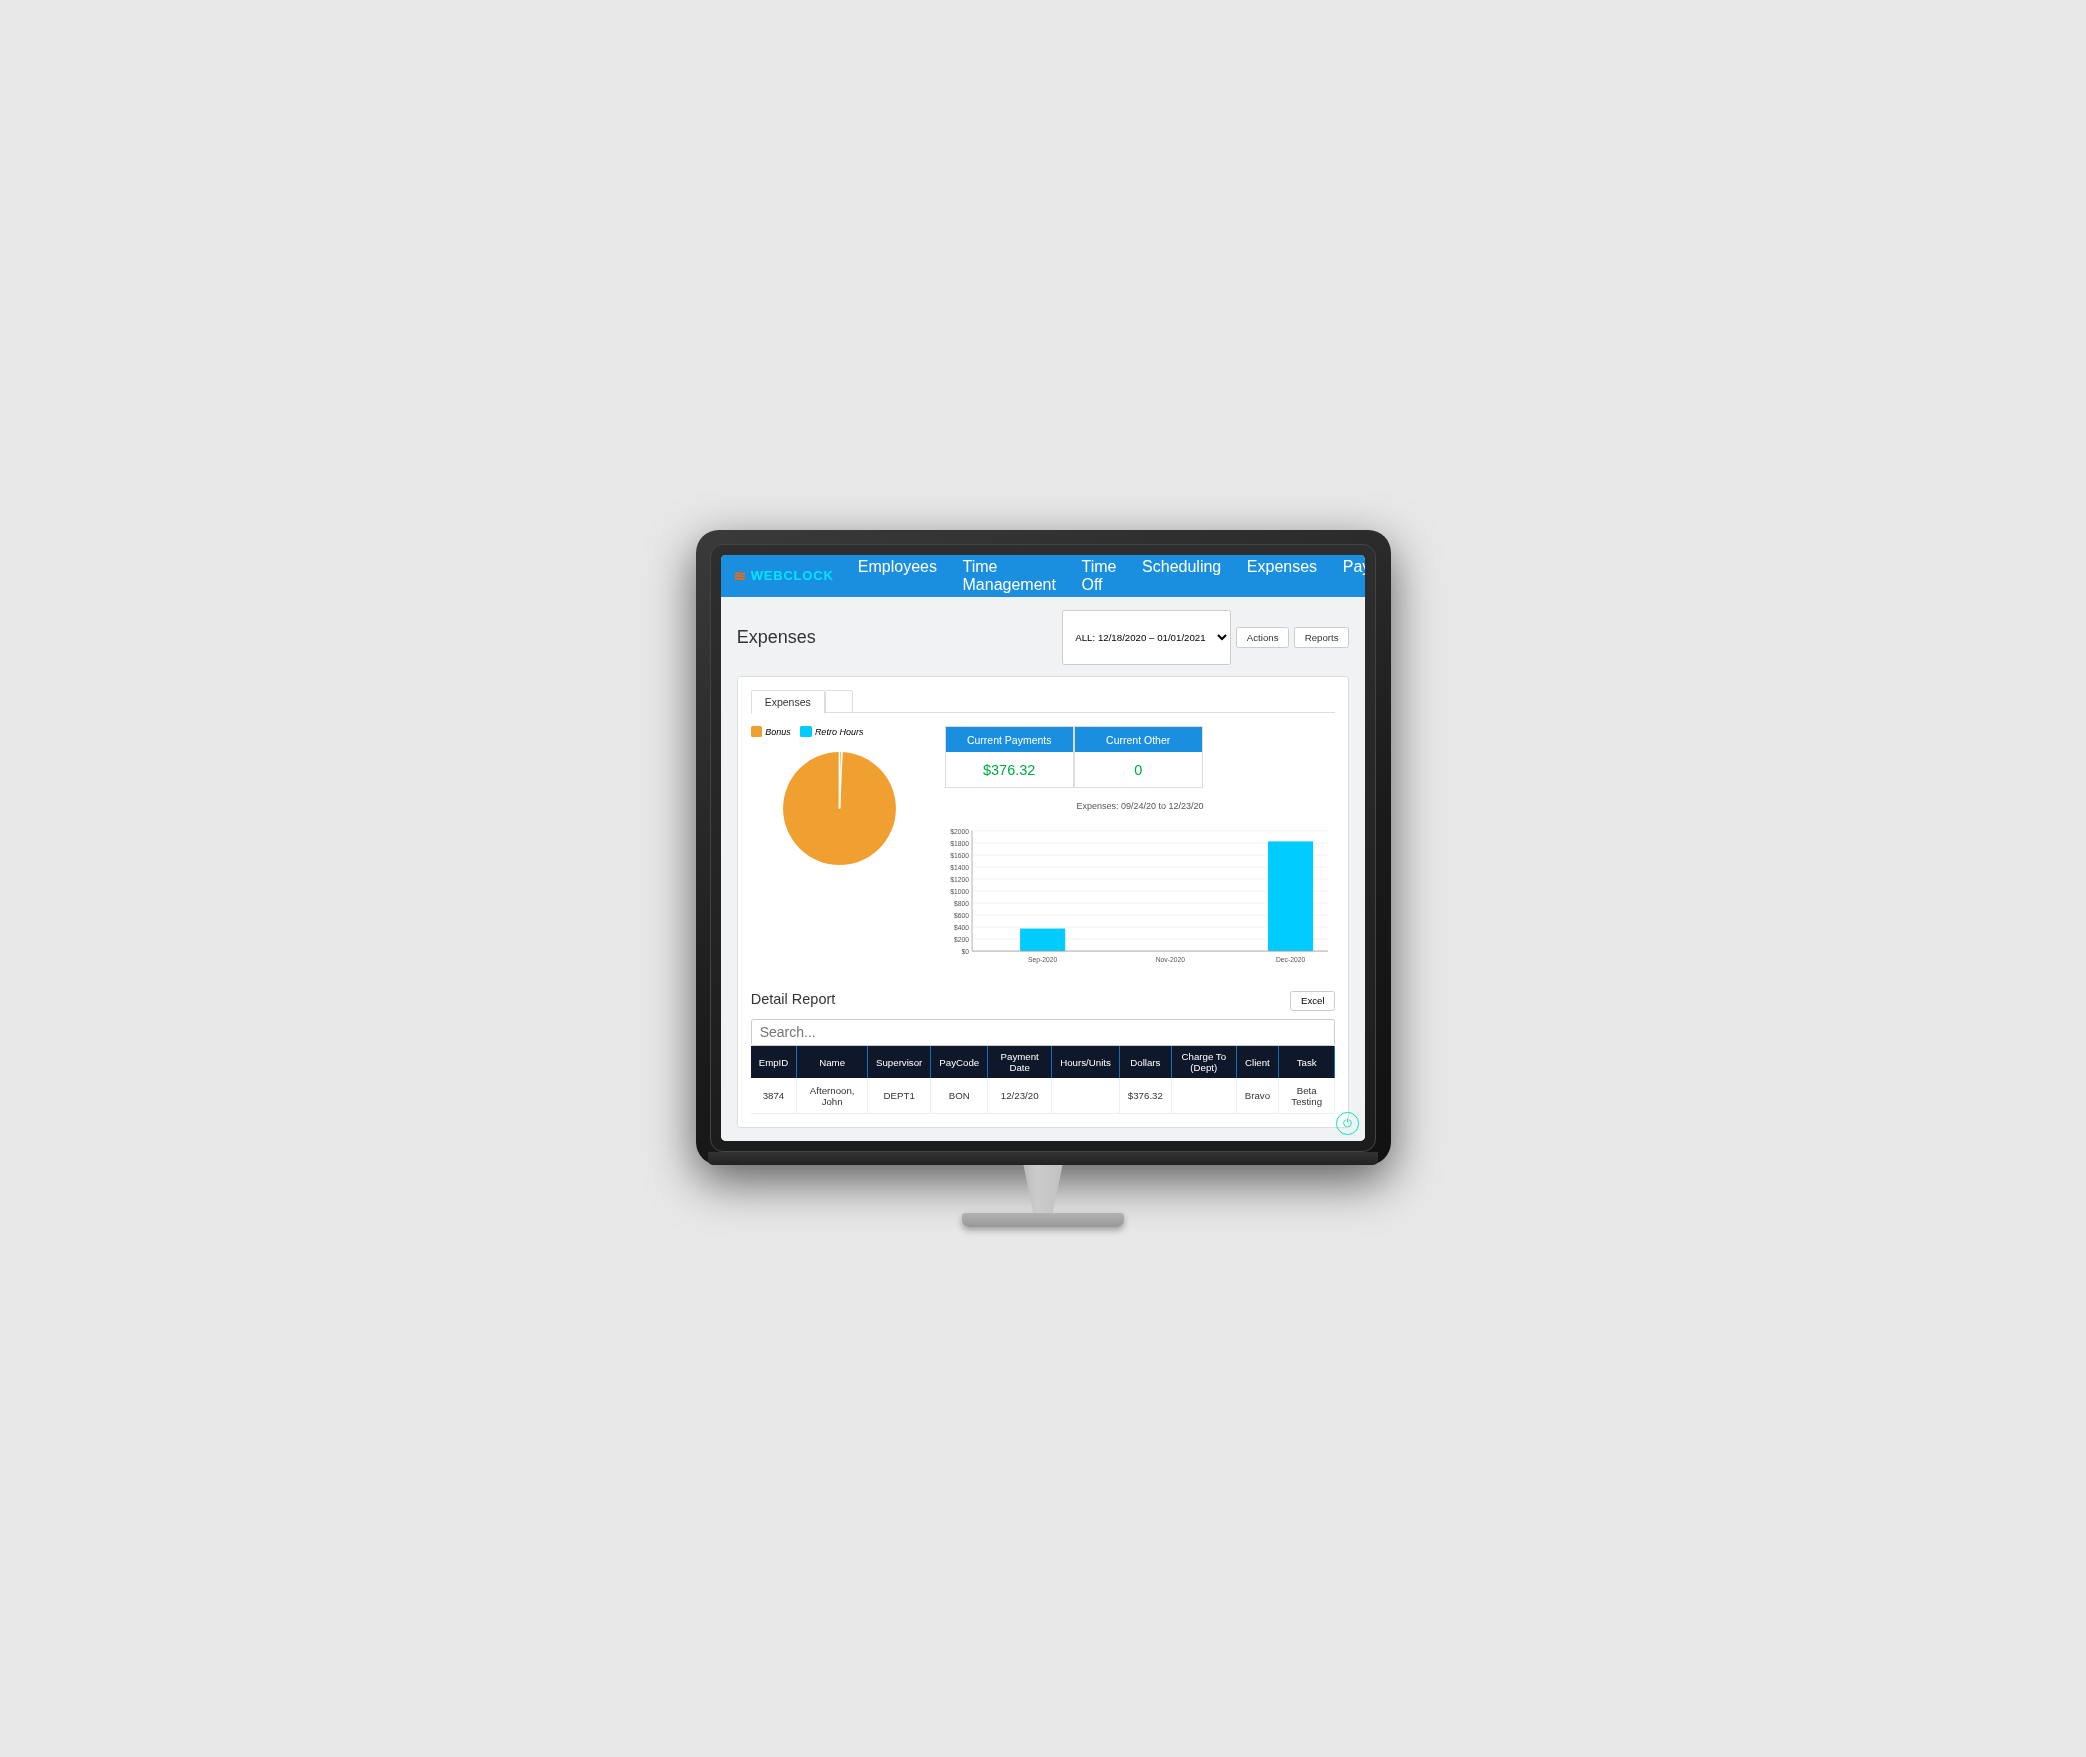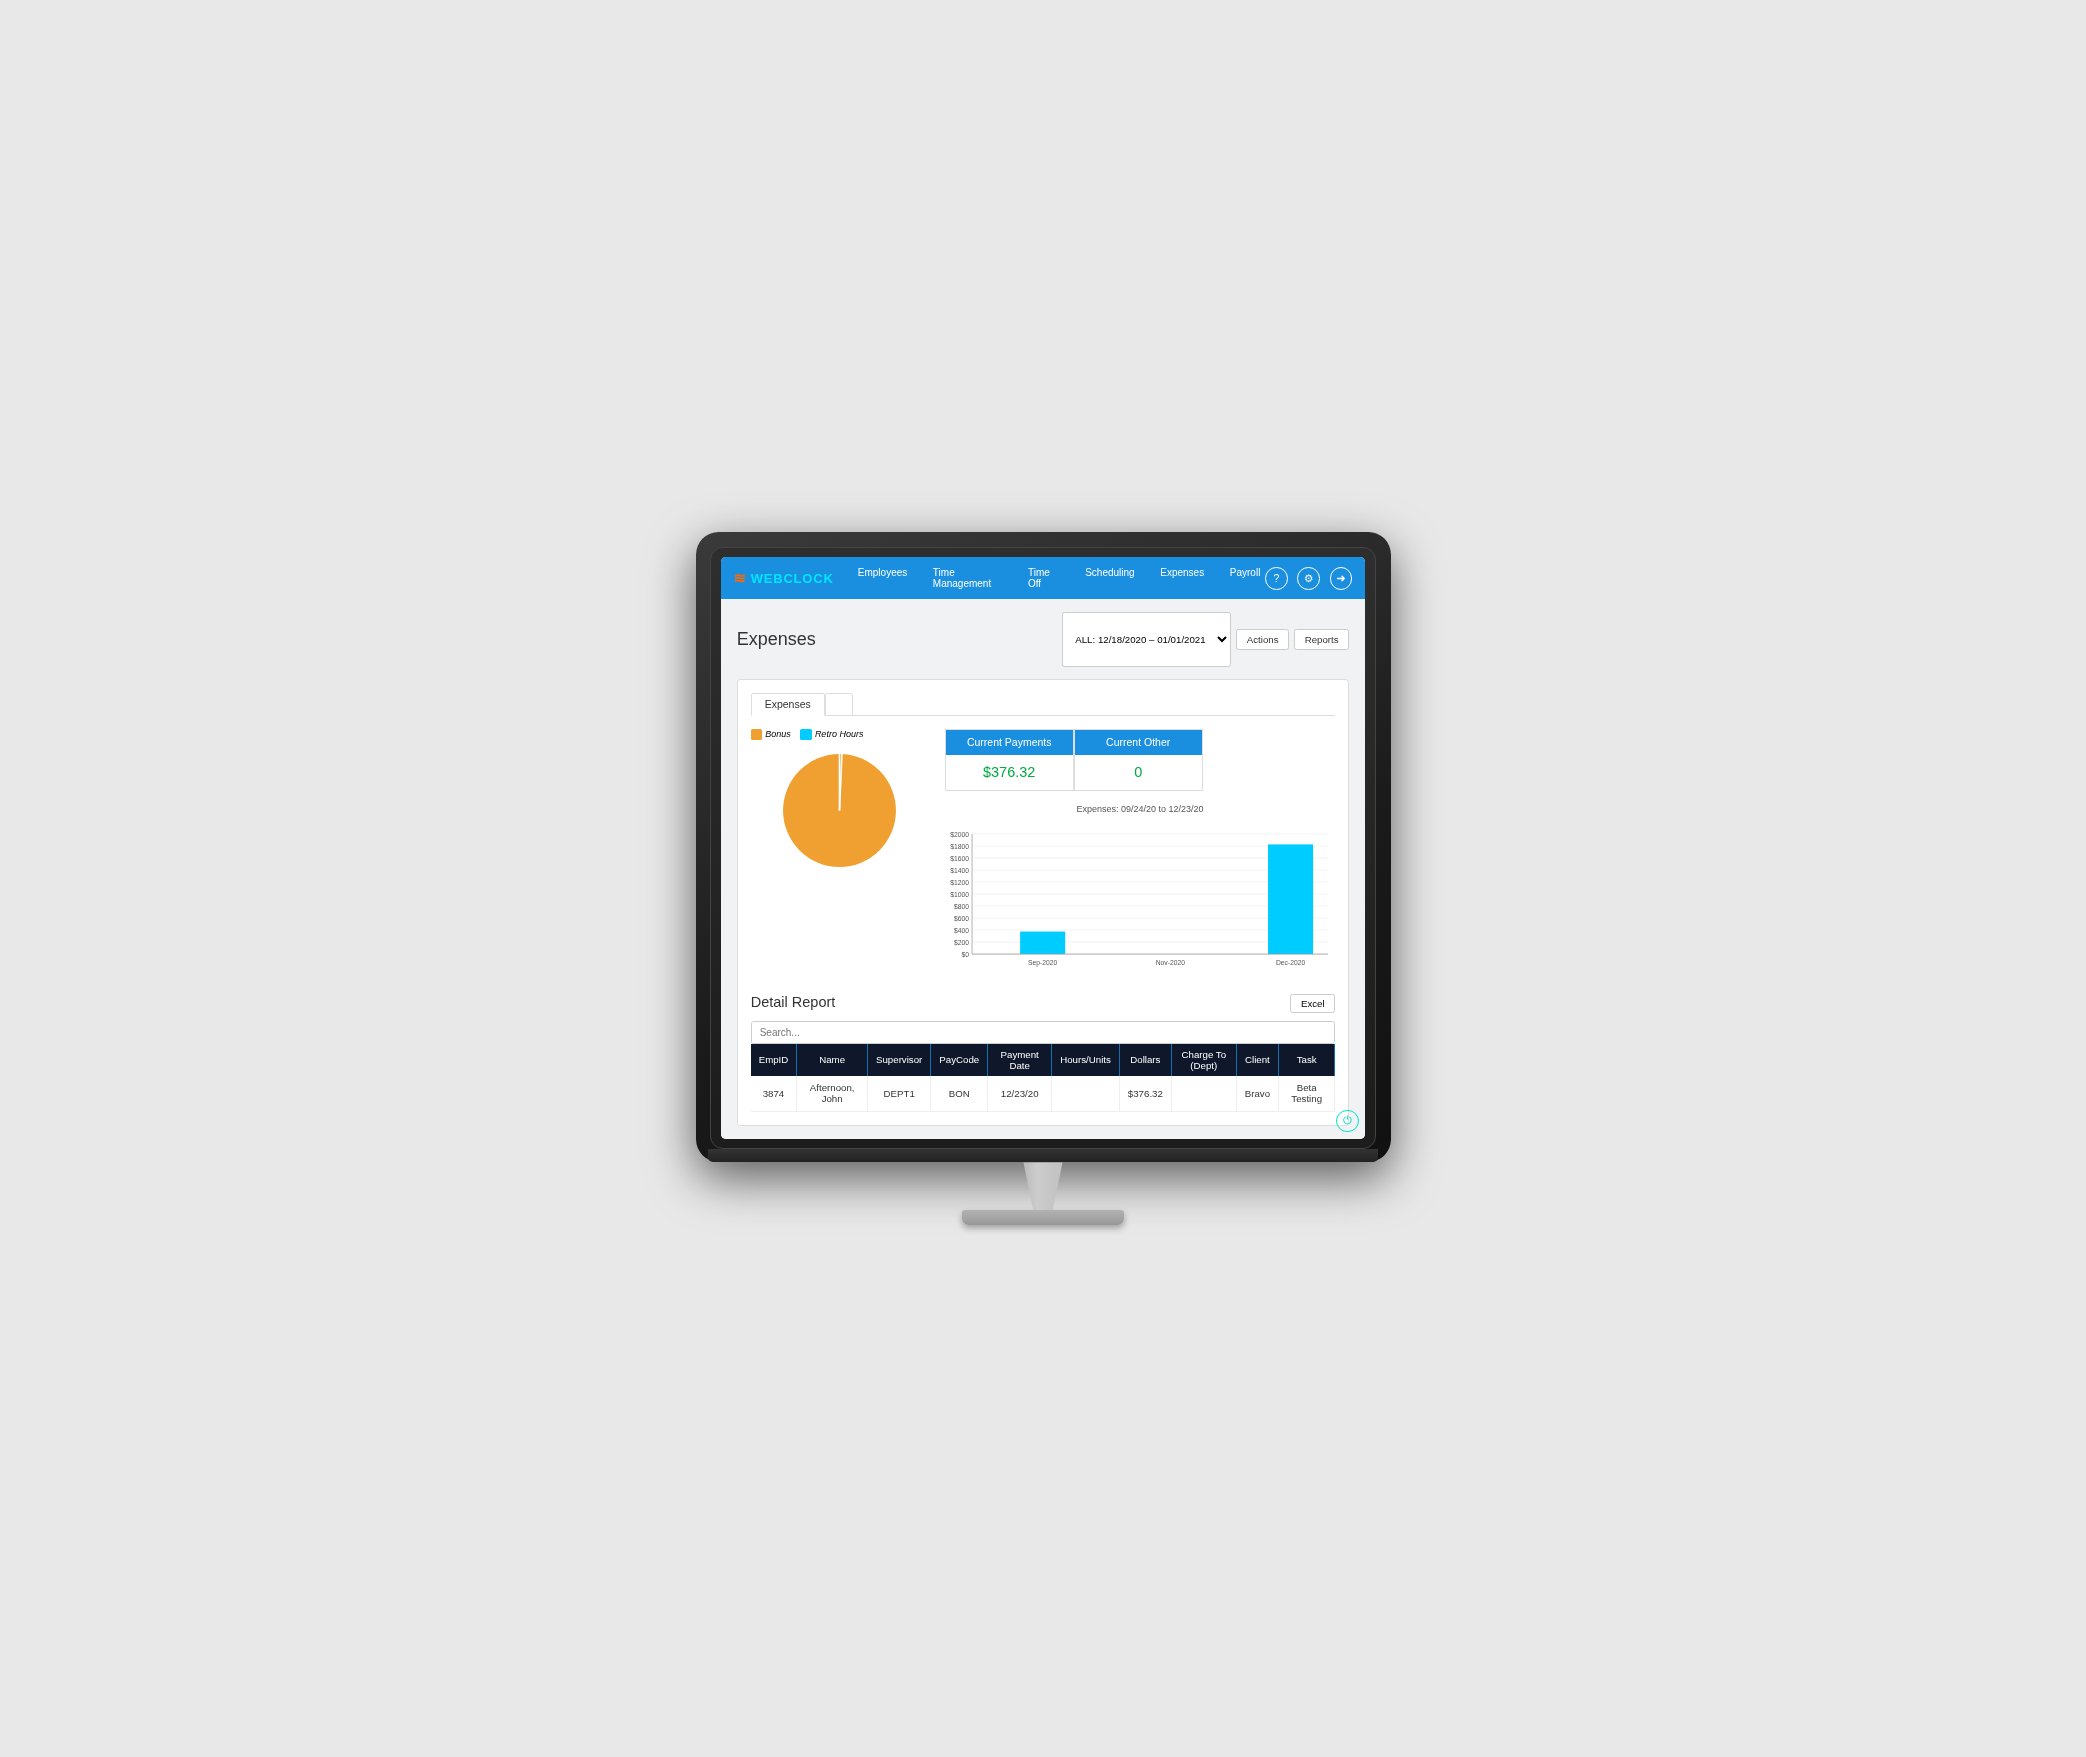--- a/index.html
+++ b/index.html
@@ -68,7 +68,7 @@
     }
     .nav-link {
       color: white;
-      font-size: 10px;
+      font-size: 16px;
       cursor: pointer;
       padding: 3.2px 4.8px;
       border-radius: 2.4px;

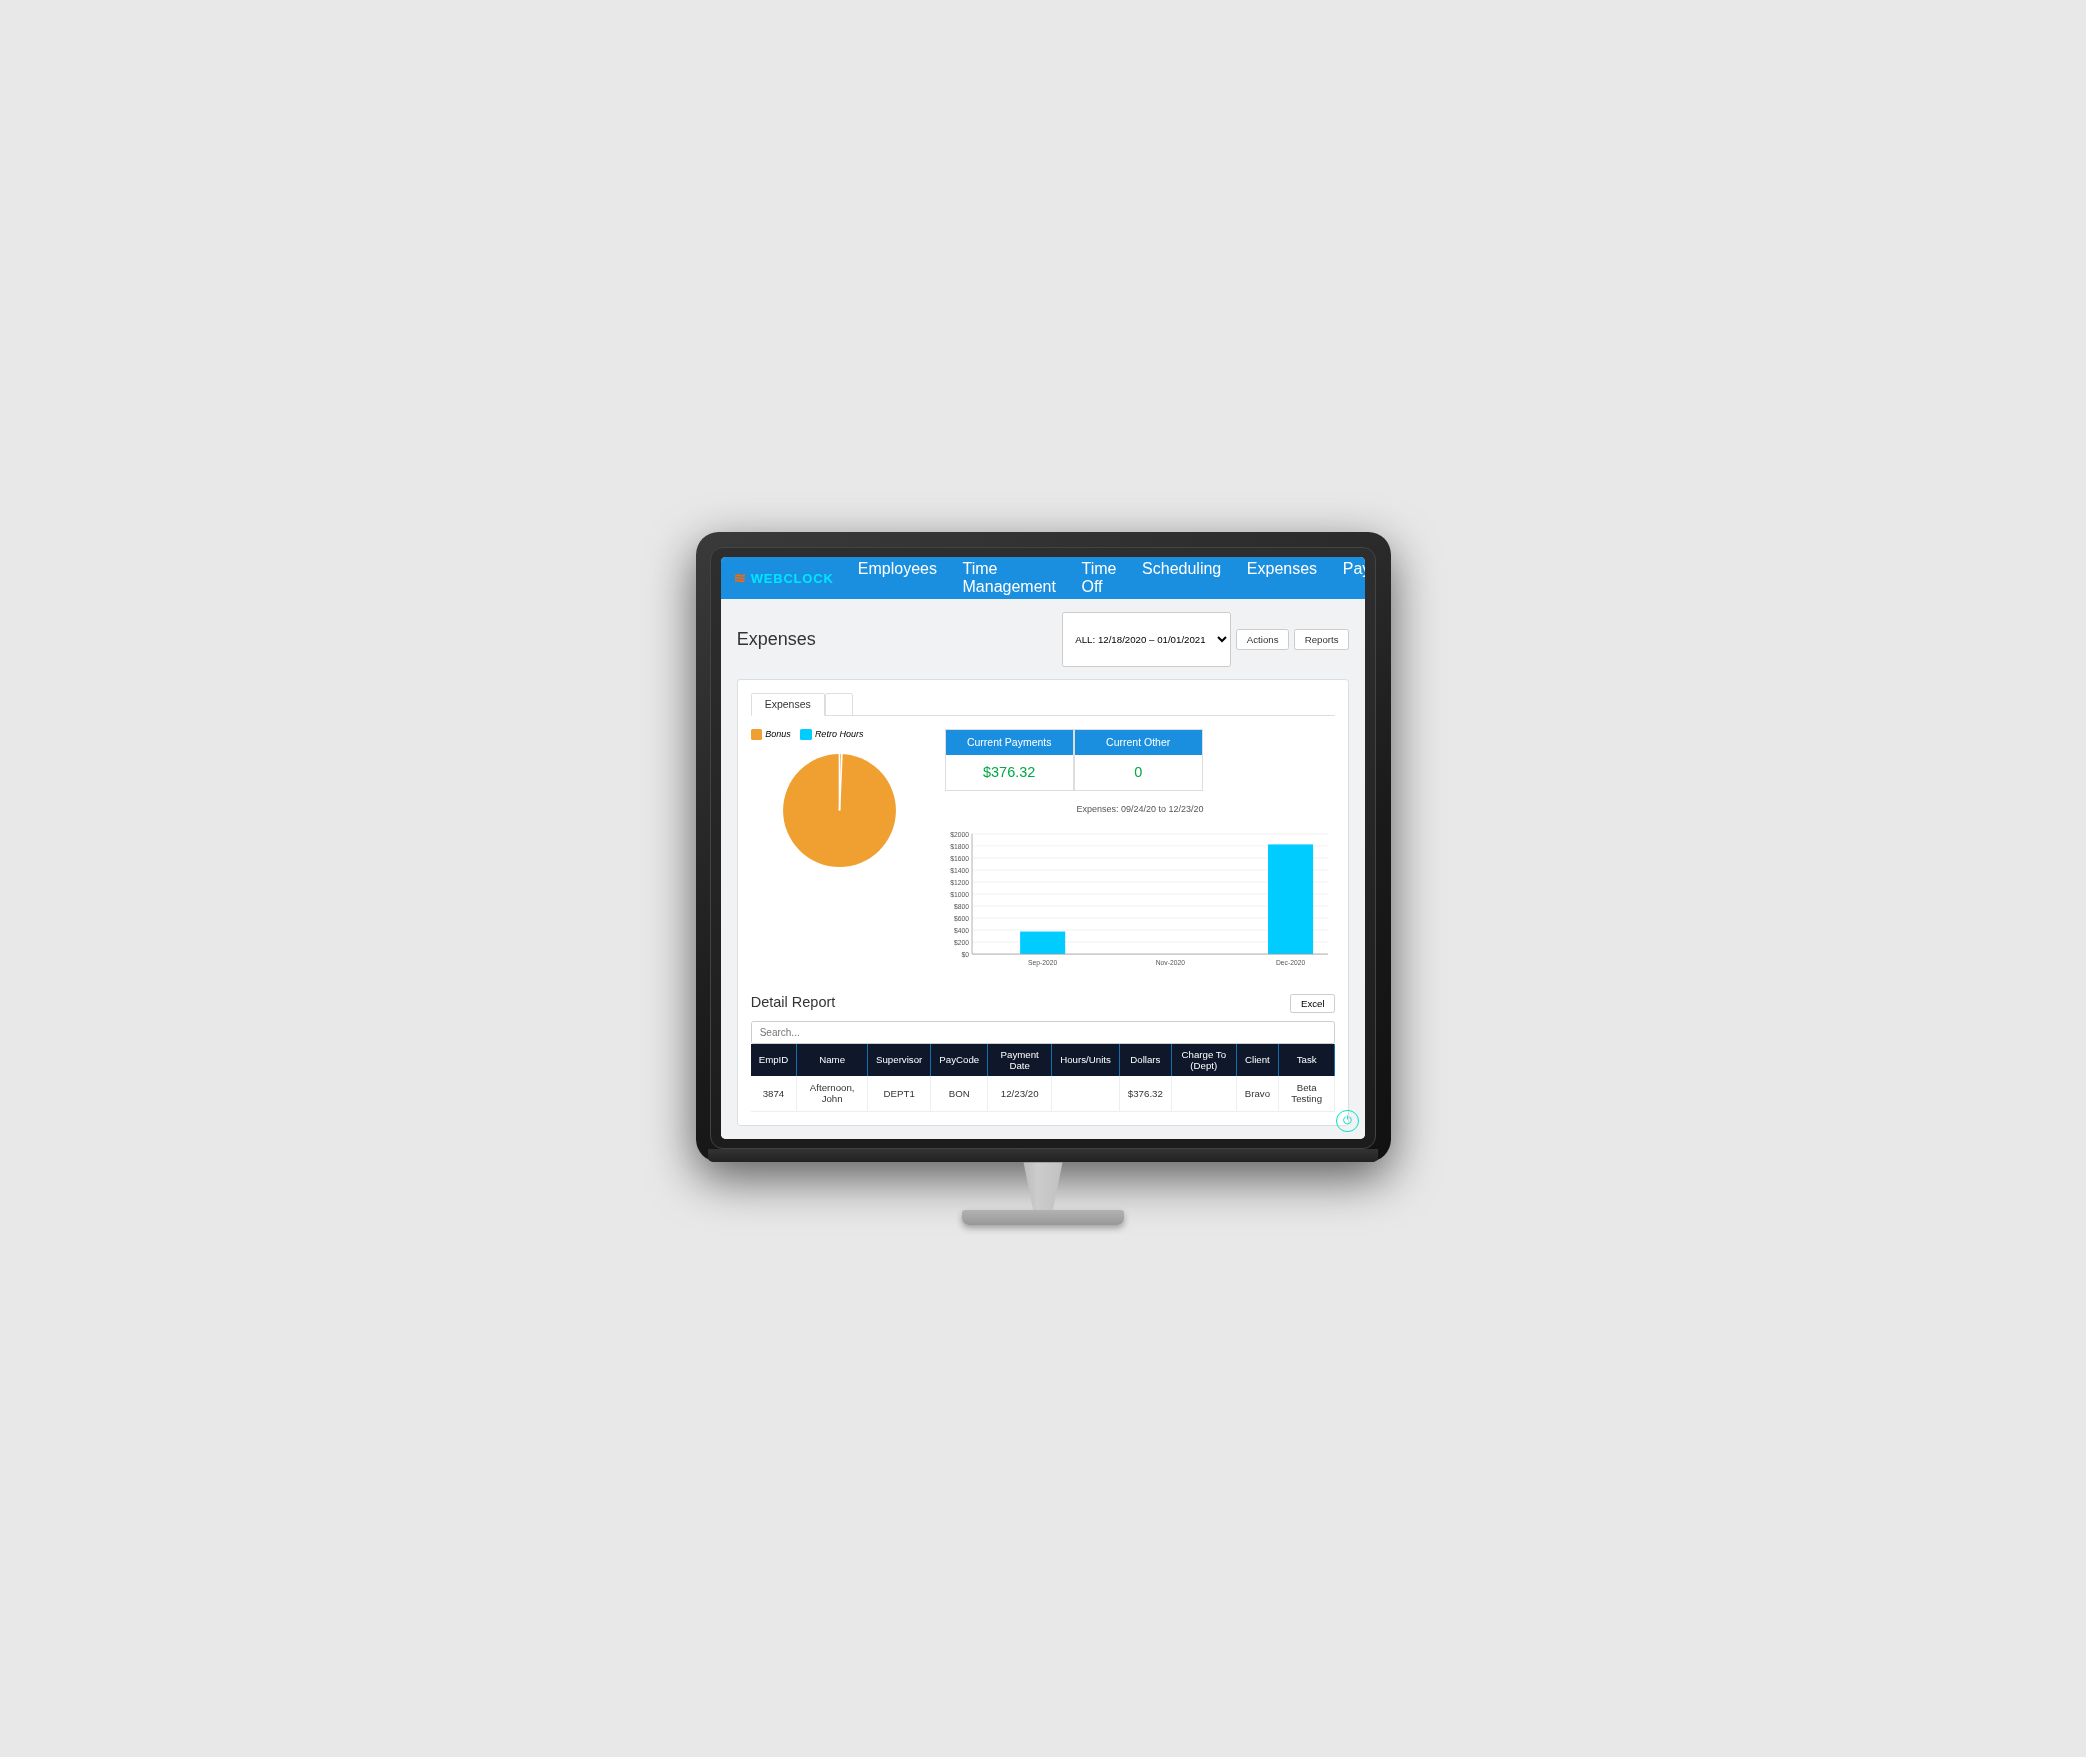--- a/index.html
+++ b/index.html
@@ -247,7 +247,7 @@
       padding: 4.8px 8px;
       border: 0.8px solid #ccc;
       border-radius: 2.4px;
-      font-size: 10px;
+      font-size: 14px;
       margin-bottom: 0;
       outline: none;
     }

